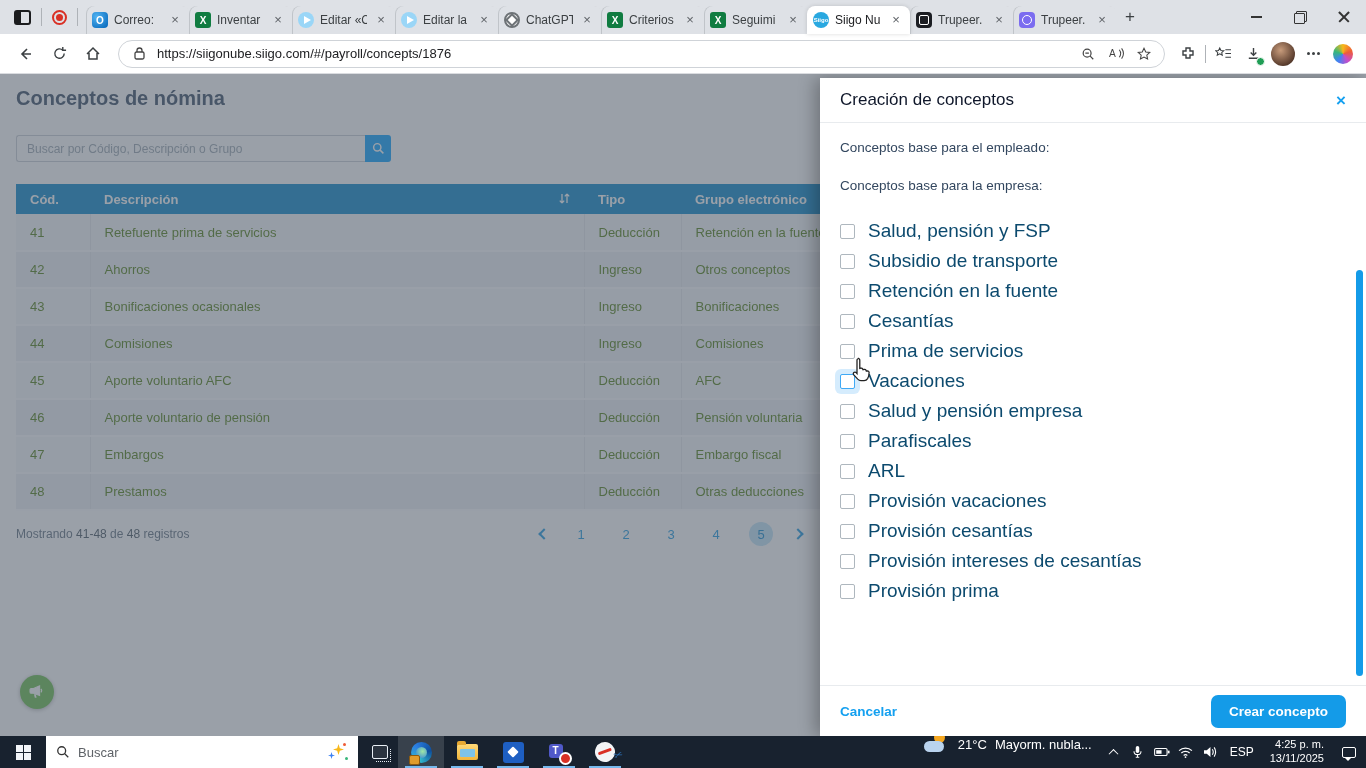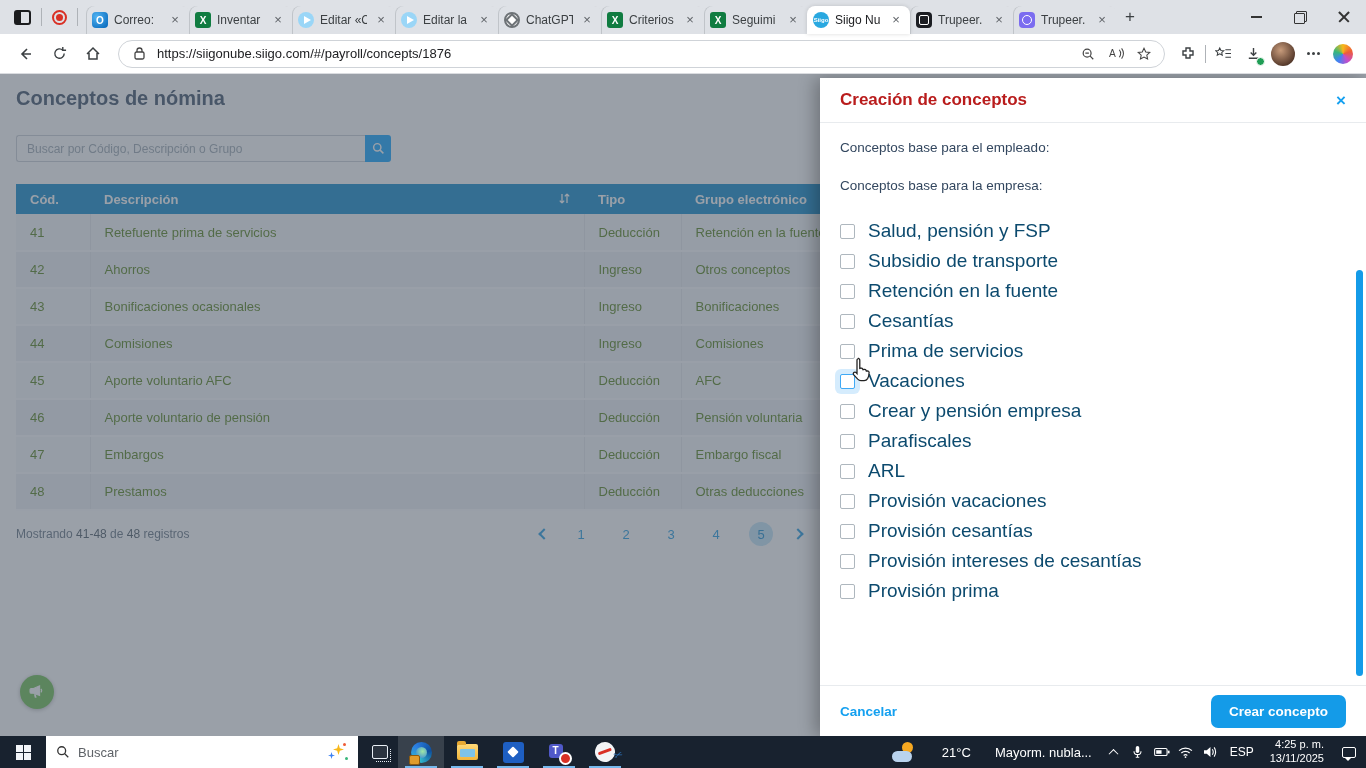--- a/index.html
+++ b/index.html
@@ -89,7 +89,7 @@
   
   .panel{position:absolute;top:4px;right:0;bottom:0;width:546px;background:#fff;box-shadow:-5px 0 16px rgba(0,0,0,.28);display:flex;flex-direction:column;z-index:5}
   .panel-header{height:45px;flex:none;display:flex;align-items:center;justify-content:space-between;padding:0 20px;border-bottom:1px solid #e8ebee}
-  .panel-title{font-size:17px;font-weight:bold;color:#b91c1c}
+  .panel-title{font-size:17px;font-weight:normal;color:#0f172a}
   .panel-close{font-size:17px;font-weight:bold;color:#14a0f0;line-height:1}
   .panel-body{flex:1;padding:17px 20px 0;position:relative}
   .section-label{font-size:13.5px;color:#33475f;margin-bottom:23px}

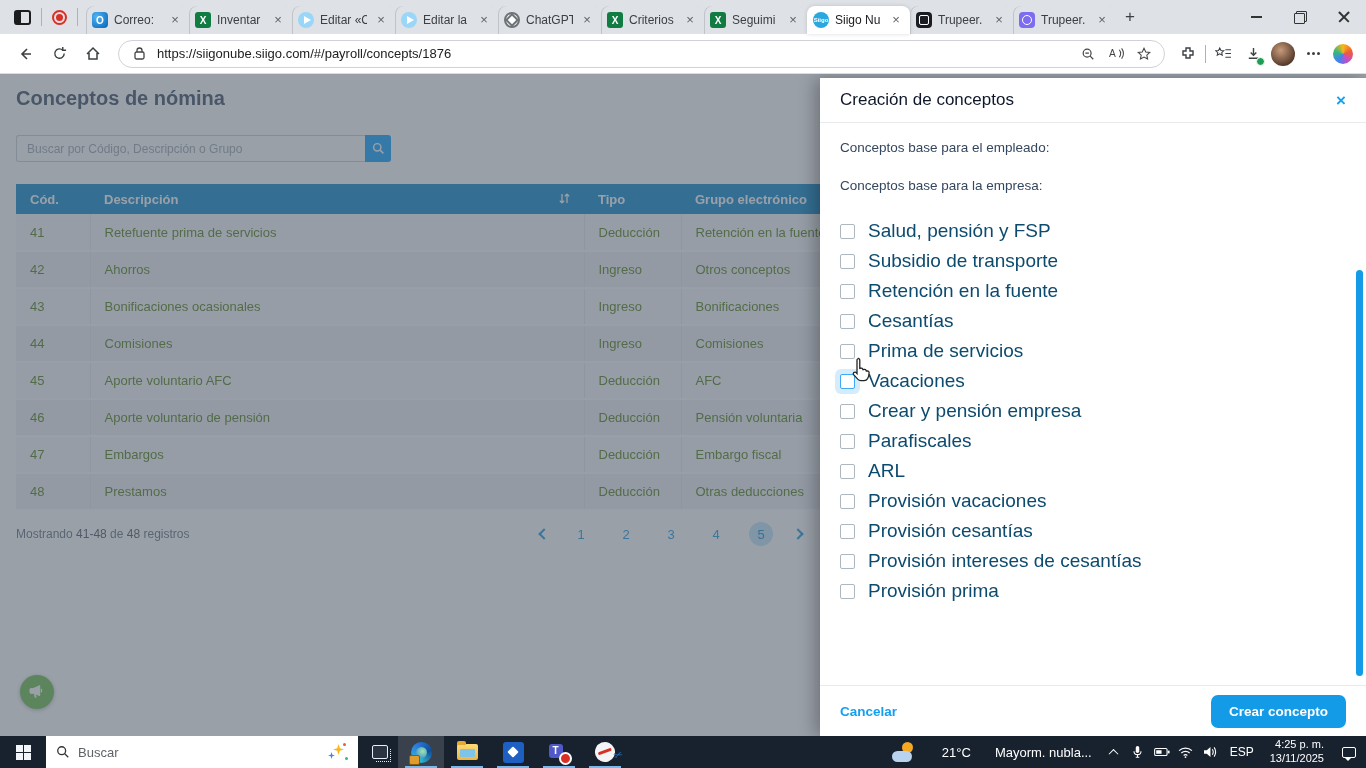--- a/index.html
+++ b/index.html
@@ -462,7 +462,7 @@
           </li>
         <li>
             <span class="chk"></span>
-            <span class="chk-label">Crear y pensión empresa</span>
+            <span class="chk-label">Salud y pensión empresa</span>
           </li>
         <li>
             <span class="chk"></span>

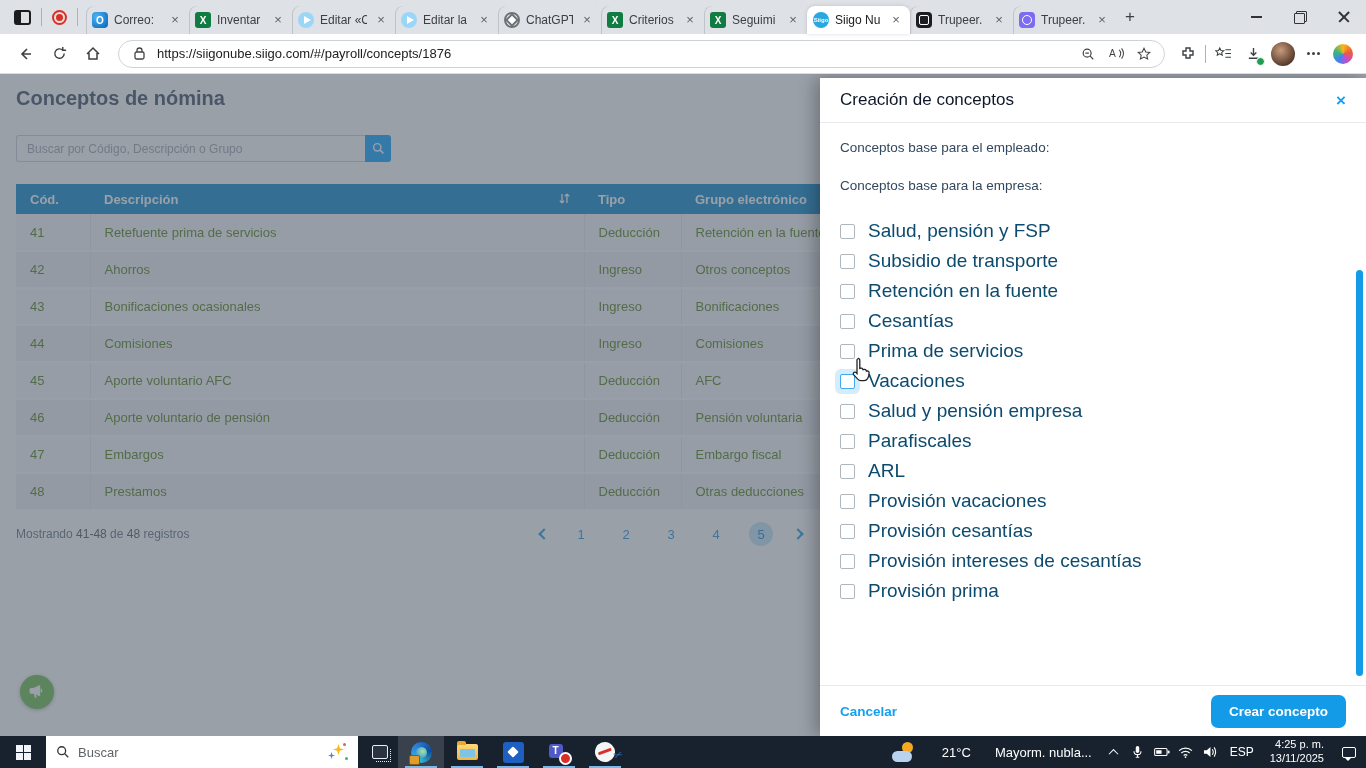--- a/index.html
+++ b/index.html
@@ -139,7 +139,7 @@
   .ic-snip::before{content:"";position:absolute;left:3px;top:8px;right:3px;height:3px;background:#d93025;border-radius:2px}
   .ic-snip::after{content:"✂";position:absolute;right:-6px;bottom:-4px;color:#2b6cb0;font-size:11px}
   .tb-spacer{flex:1}
-  .tb-weather{display:flex;align-items:center;gap:24px;padding:16px 10px;height:32px}
+  .tb-weather{display:flex;align-items:flex-end;gap:8px;padding:16px 10px;height:32px}
   .w-icon{position:relative;width:26px;height:20px}
   .w-sun{position:absolute;left:10px;top:0;width:11px;height:11px;border-radius:50%;background:#f6a821}
   .w-cloud{position:absolute;left:0;bottom:0;width:20px;height:11px;border-radius:7px;background:#b9d3ee}

